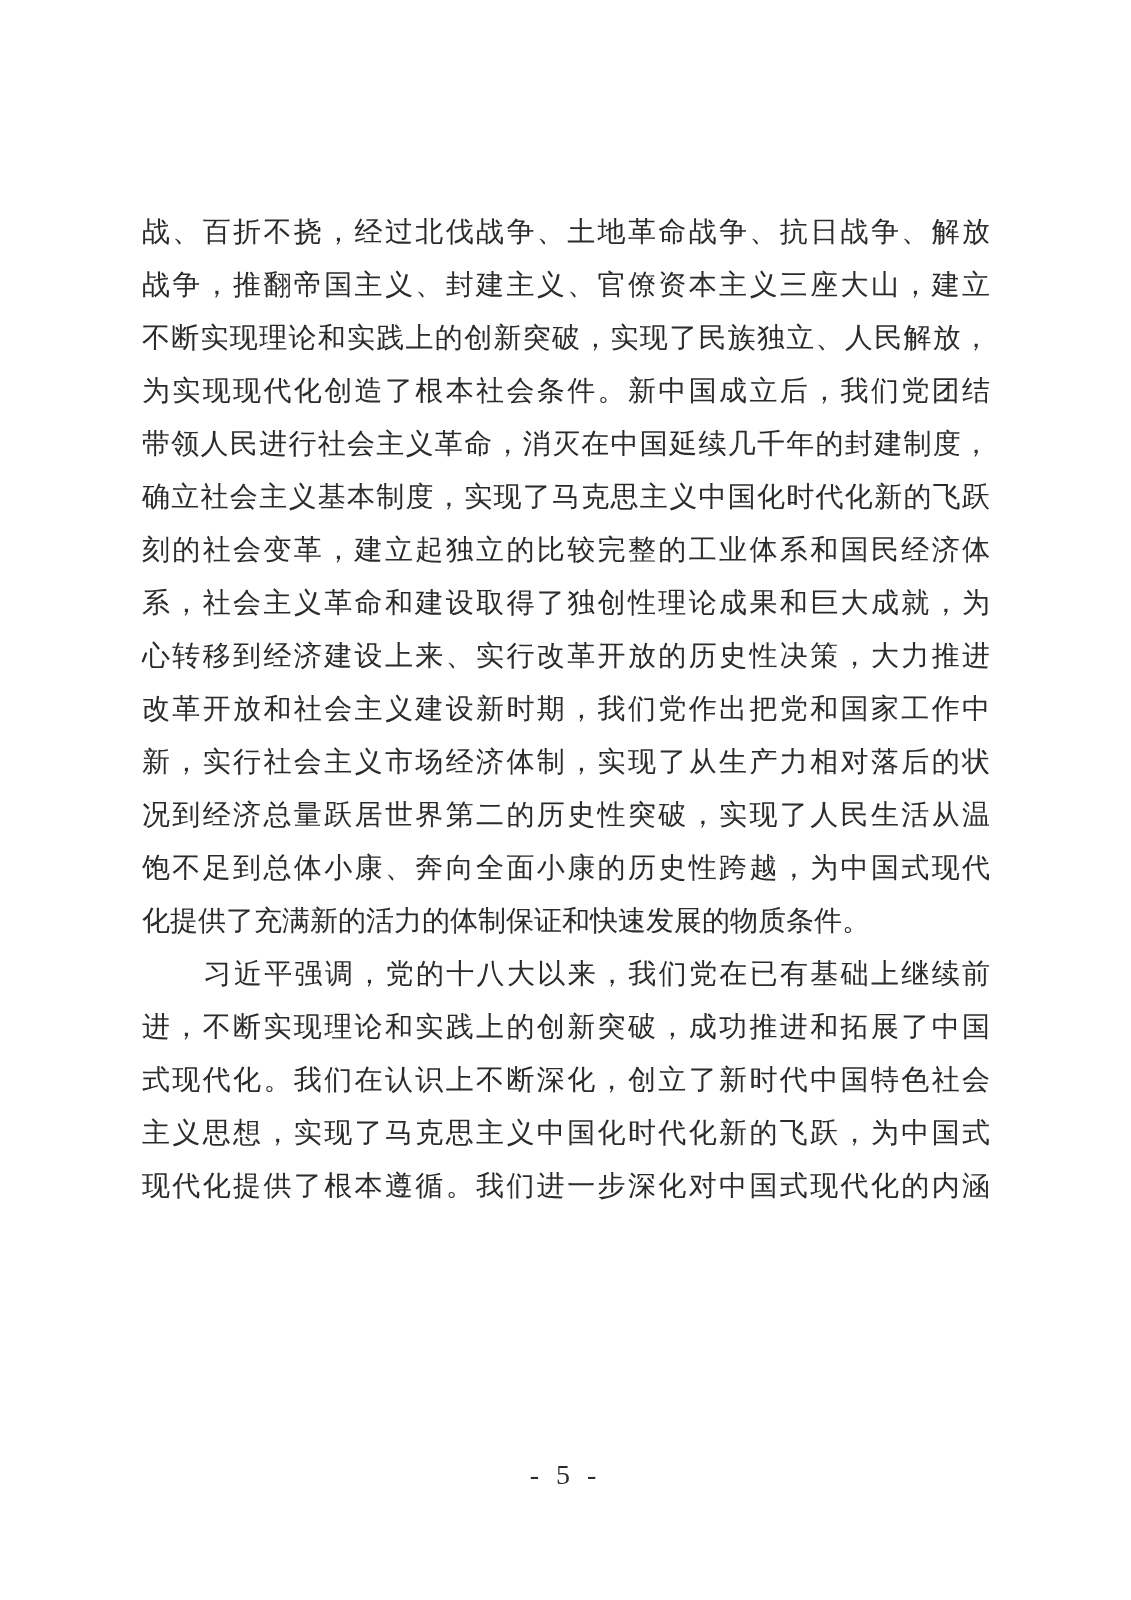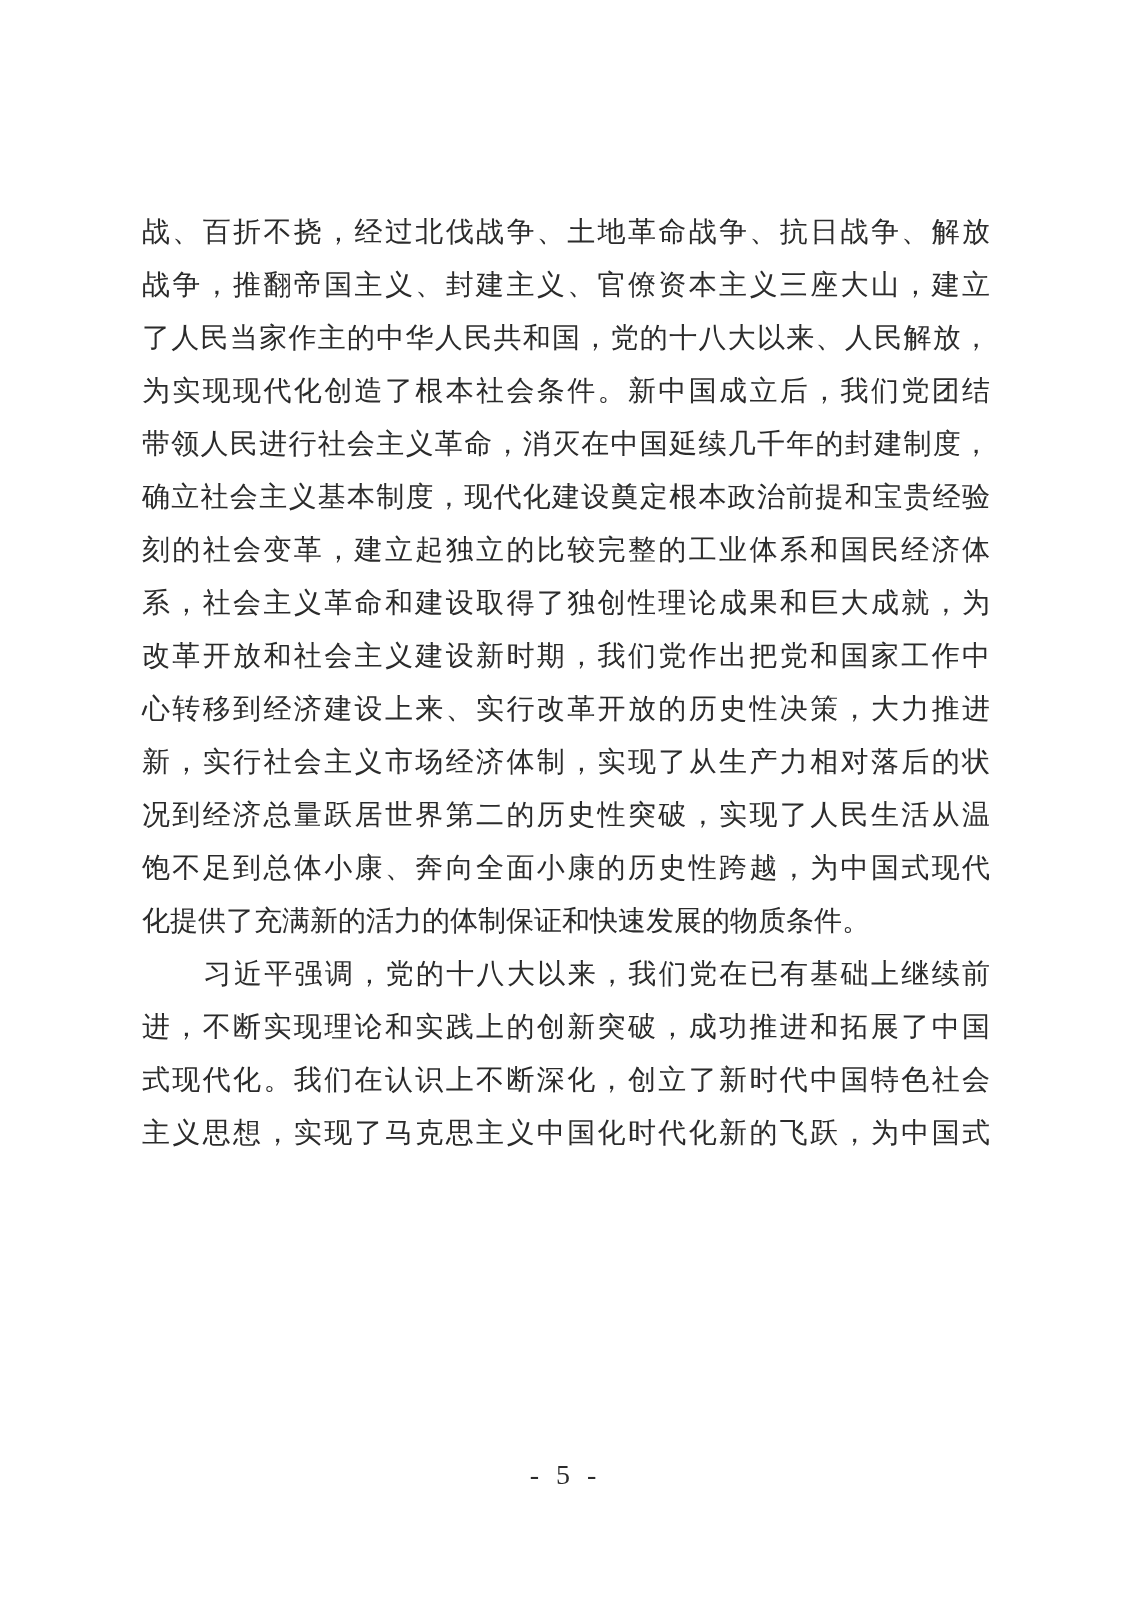--- a/index.html
+++ b/index.html
@@ -57,7 +57,7 @@
   <div class="text-block">
     <div class="line">战、百折不挠，经过北伐战争、土地革命战争、抗日战争、解放</div>
     <div class="line">战争，推翻帝国主义、封建主义、官僚资本主义三座大山，建立</div>
-    <div class="line">了人民当家作主的中华人民共和国，党的十八大以来、人民解放，</div>
+    <div class="line">不断实现理论和实践上的创新突破，实现了民族独立、人民解放，</div>
     <div class="line">为实现现代化创造了根本社会条件。新中国成立后，我们党团结</div>
     <div class="line">带领人民进行社会主义革命，消灭在中国延续几千年的封建制度，</div>
     <div class="line">确立社会主义基本制度，现代化建设奠定根本政治前提和宝贵经验</div>

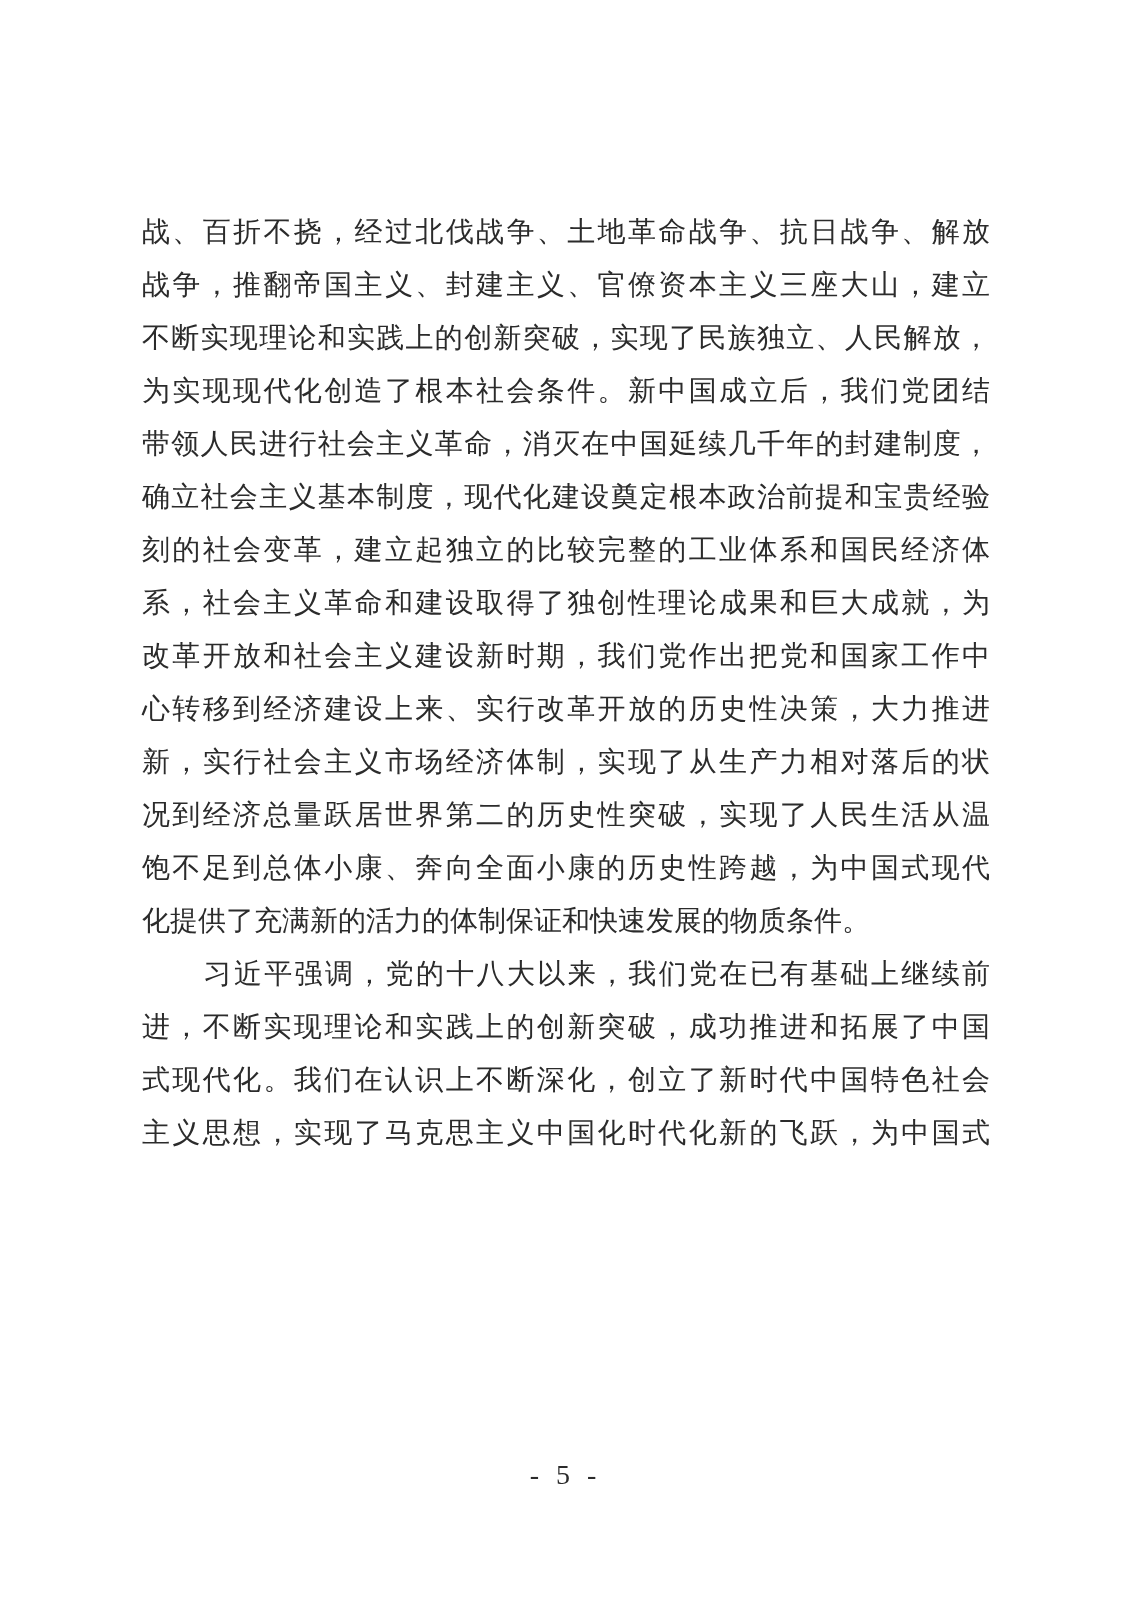--- a/index.html
+++ b/index.html
@@ -60,7 +60,7 @@
     <div class="line">不断实现理论和实践上的创新突破，实现了民族独立、人民解放，</div>
     <div class="line">为实现现代化创造了根本社会条件。新中国成立后，我们党团结</div>
     <div class="line">带领人民进行社会主义革命，消灭在中国延续几千年的封建制度，</div>
-    <div class="line">确立社会主义基本制度，现代化建设奠定根本政治前提和宝贵经验</div>
+    <div class="line">确立社会主义基本制度，实现了马克思主义中国化时代化新的飞跃</div>
     <div class="line">刻的社会变革，建立起独立的比较完整的工业体系和国民经济体</div>
     <div class="line">系，社会主义革命和建设取得了独创性理论成果和巨大成就，为</div>
     <div class="line">改革开放和社会主义建设新时期，我们党作出把党和国家工作中</div>

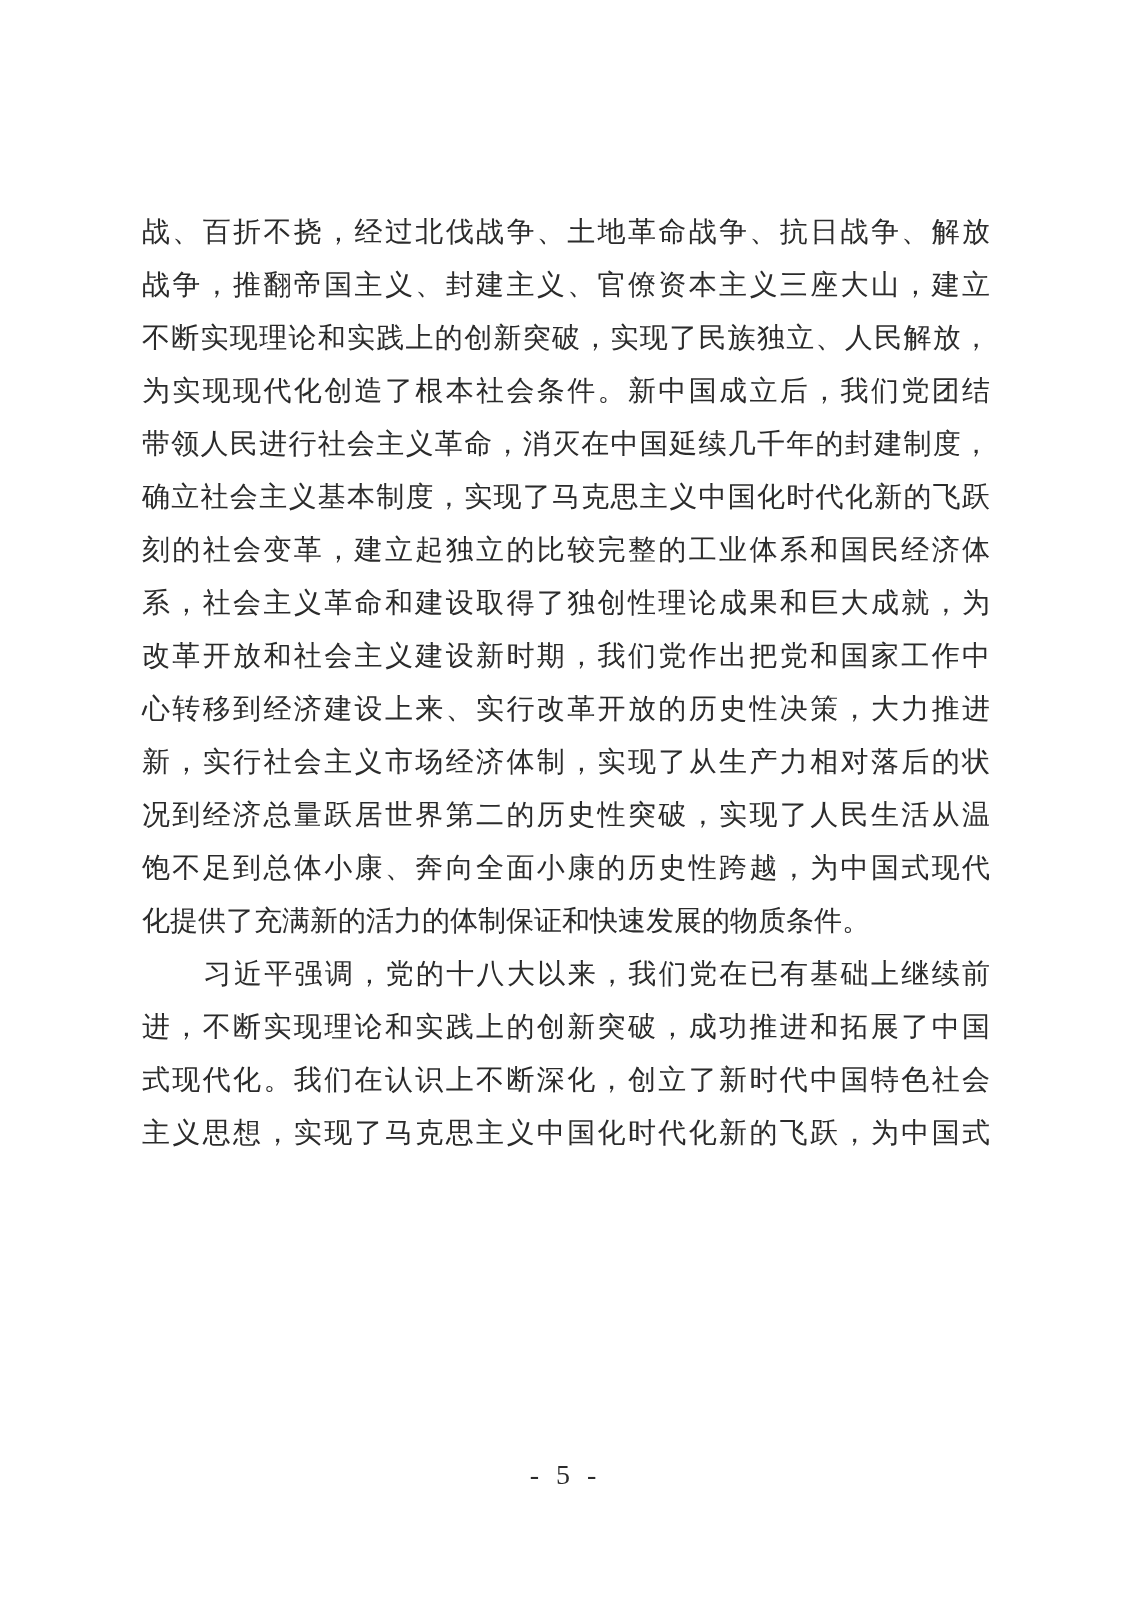--- a/index.html
+++ b/index.html
@@ -63,8 +63,8 @@
     <div class="line">确立社会主义基本制度，实现了马克思主义中国化时代化新的飞跃</div>
     <div class="line">刻的社会变革，建立起独立的比较完整的工业体系和国民经济体</div>
     <div class="line">系，社会主义革命和建设取得了独创性理论成果和巨大成就，为</div>
+    <div class="line">心转移到经济建设上来、实行改革开放的历史性决策，大力推进</div>
     <div class="line">改革开放和社会主义建设新时期，我们党作出把党和国家工作中</div>
-    <div class="line">心转移到经济建设上来、实行改革开放的历史性决策，大力推进</div>
     <div class="line">新，实行社会主义市场经济体制，实现了从生产力相对落后的状</div>
     <div class="line">况到经济总量跃居世界第二的历史性突破，实现了人民生活从温</div>
     <div class="line">饱不足到总体小康、奔向全面小康的历史性跨越，为中国式现代</div>

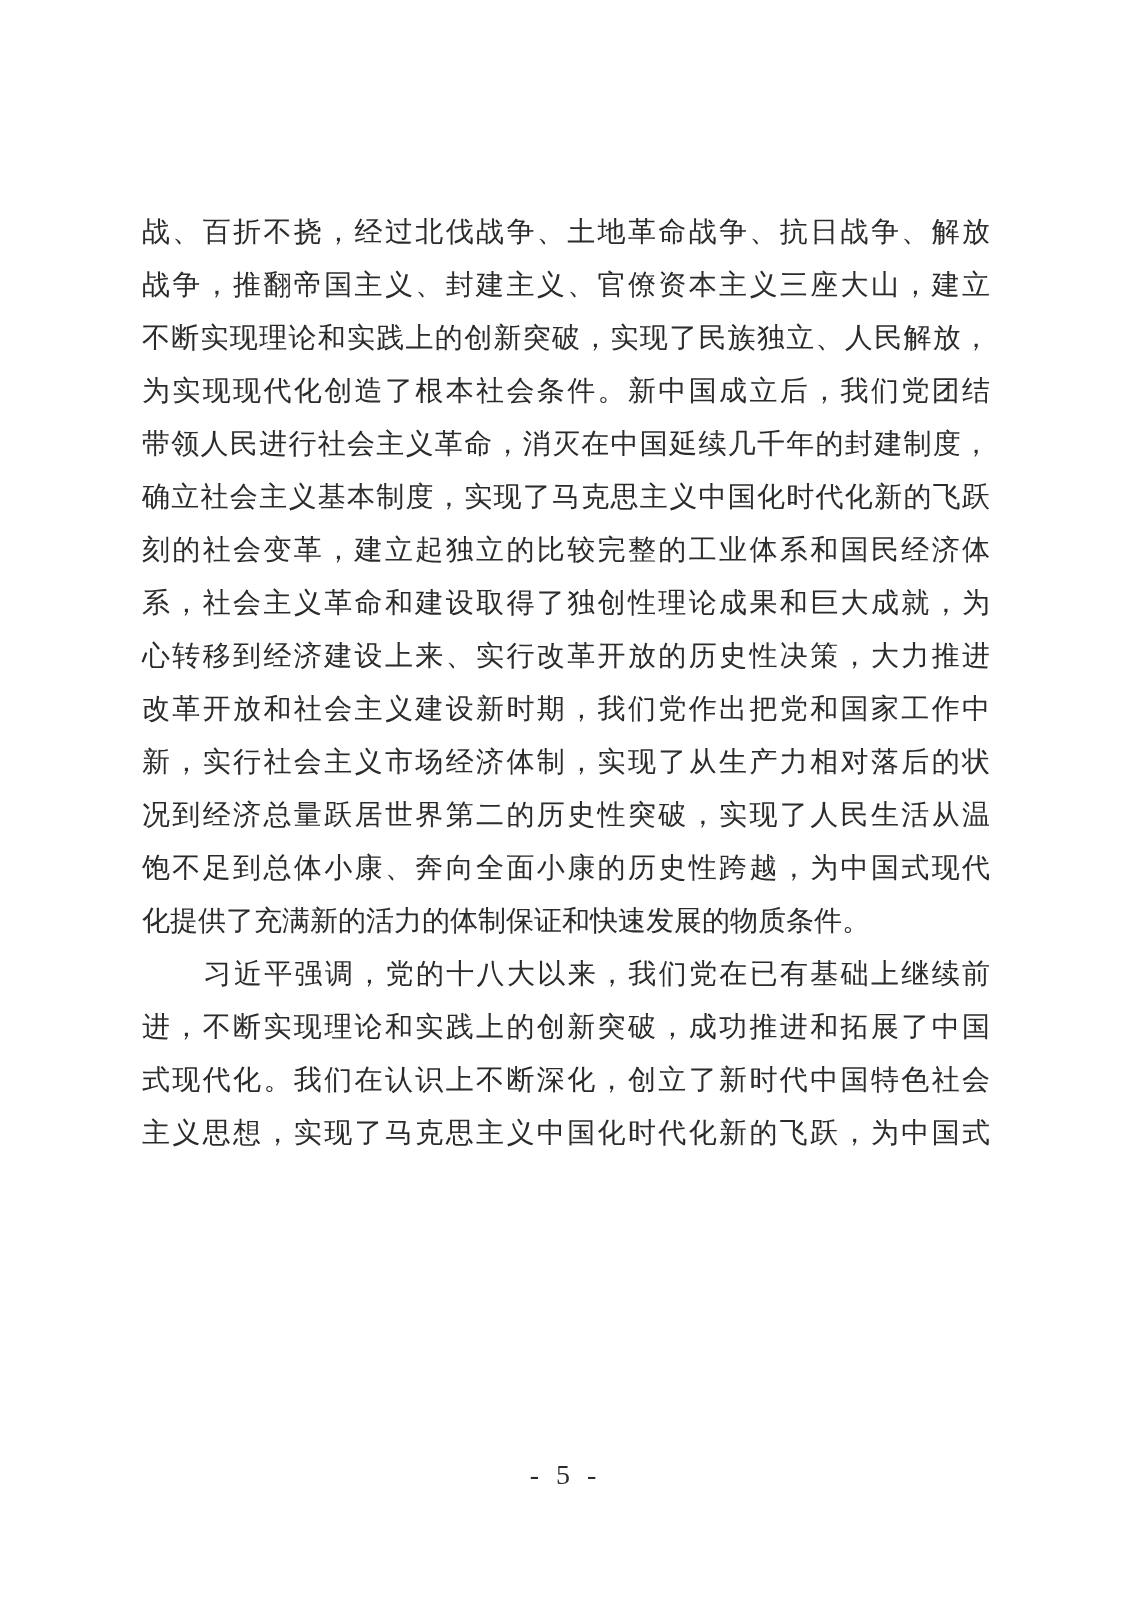--- a/index.html
+++ b/index.html
@@ -73,6 +73,7 @@
     <div class="line">进，不断实现理论和实践上的创新突破，成功推进和拓展了中国</div>
     <div class="line">式现代化。我们在认识上不断深化，创立了新时代中国特色社会</div>
     <div class="line">主义思想，实现了马克思主义中国化时代化新的飞跃，为中国式</div>
+    <div class="line">现代化提供了根本遵循。我们进一步深化对中国式现代化的内涵</div>
   </div>
   <div class="page-number">- 5 -</div>
 </div>

